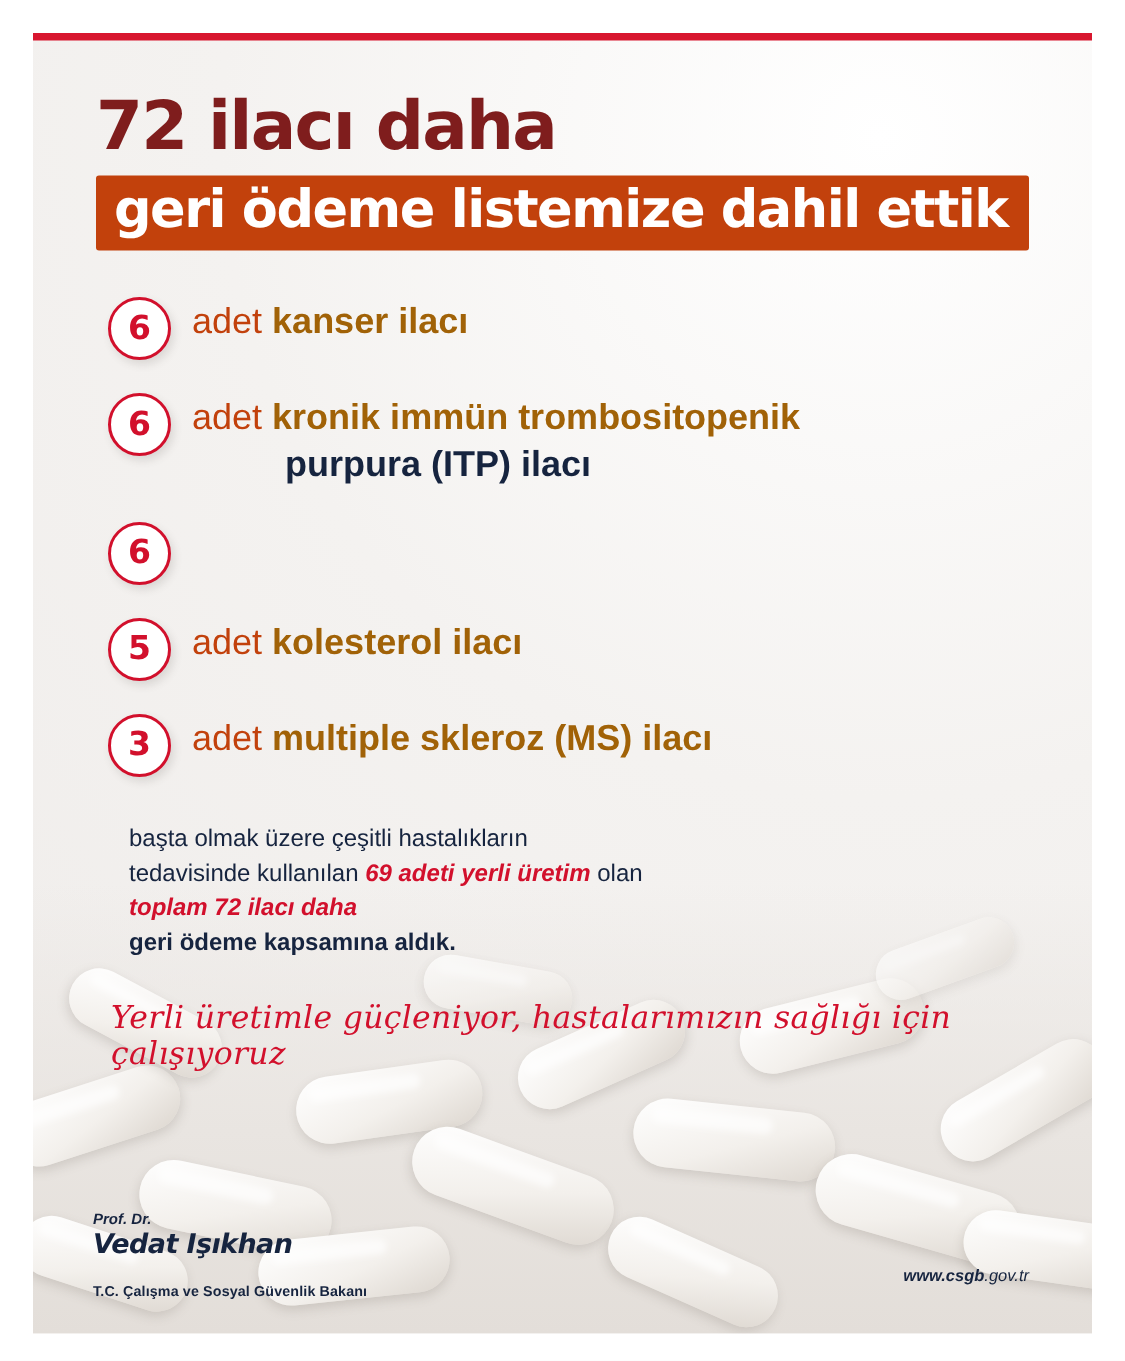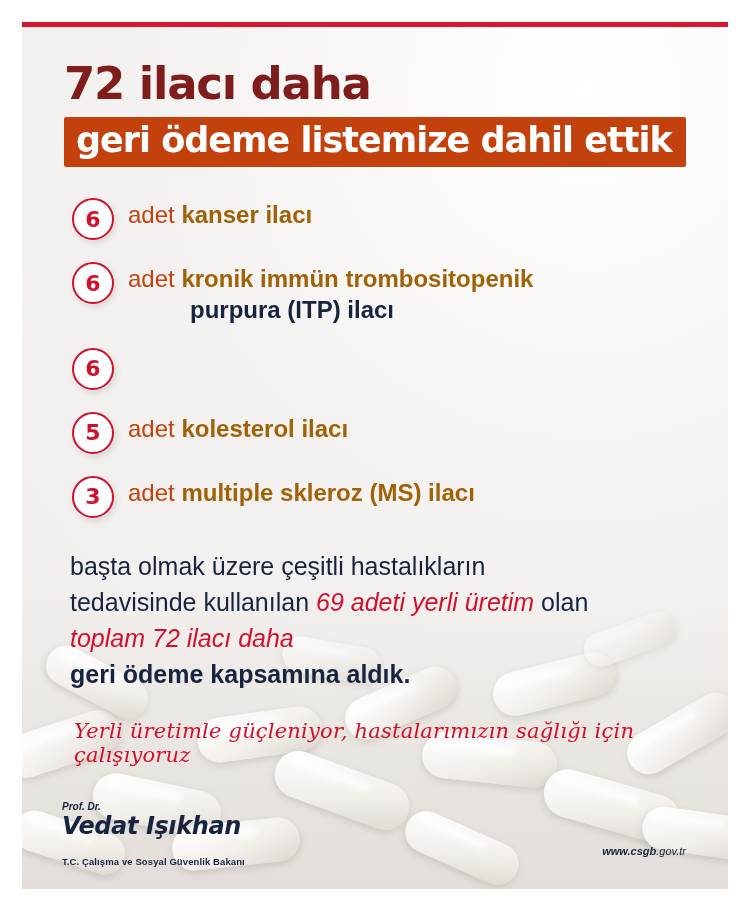--- a/index.html
+++ b/index.html
@@ -144,8 +144,8 @@
     padding-left: 62px;
   }
   .para {
-    margin: 30px 0 0 6px;
-    font-size: 25px;
+    margin: 30px 0 0 22px;
+    font-size: 16px;
     line-height: 1.45;
     color: #16243f;
   }

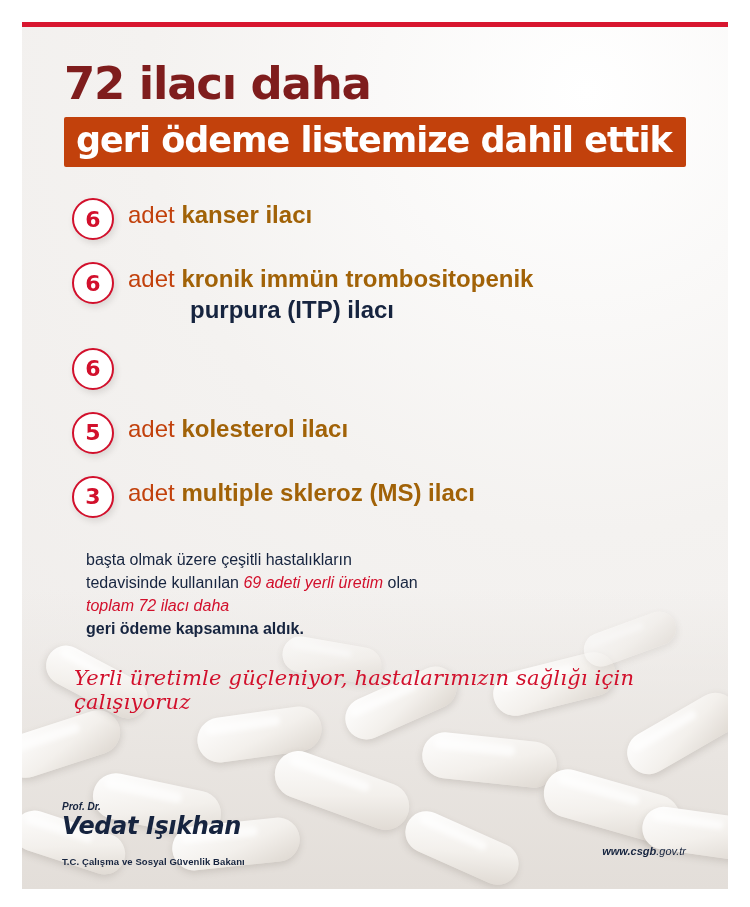--- a/index.html
+++ b/index.html
@@ -151,7 +151,7 @@
   }
   .para .em-red {
     color: #d2102c;
-    font-weight: 400;
+    font-weight: 700;
     font-style: italic;
   }
   .para .bold-dark {

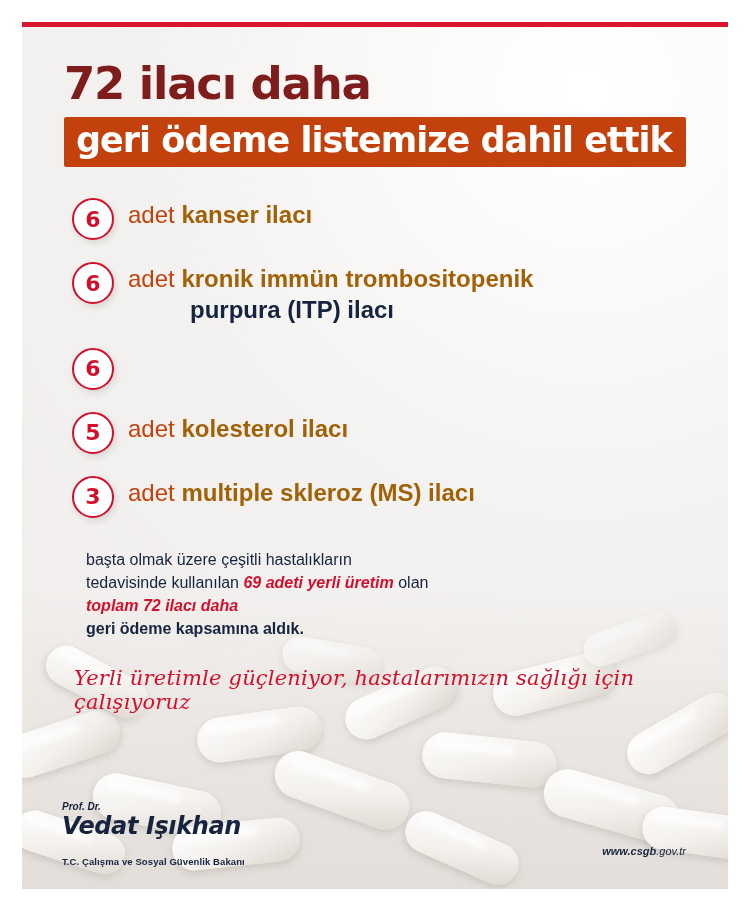--- a/index.html
+++ b/index.html
@@ -185,7 +185,7 @@
     margin-bottom: 1px;
   }
   .sign .name {
-    font-size: 24px;
+    font-size: 18px;
     font-weight: 800;
     font-style: italic;
     letter-spacing: -0.4px;

